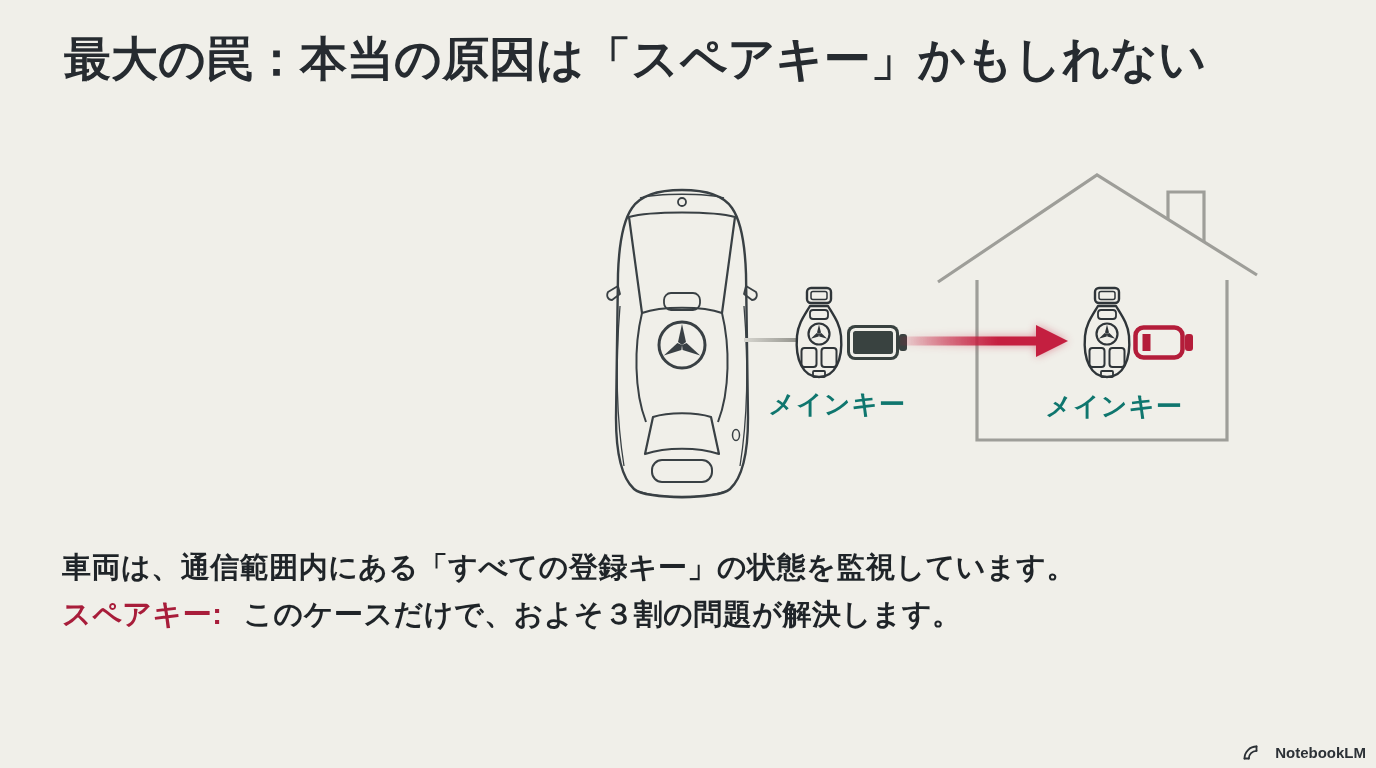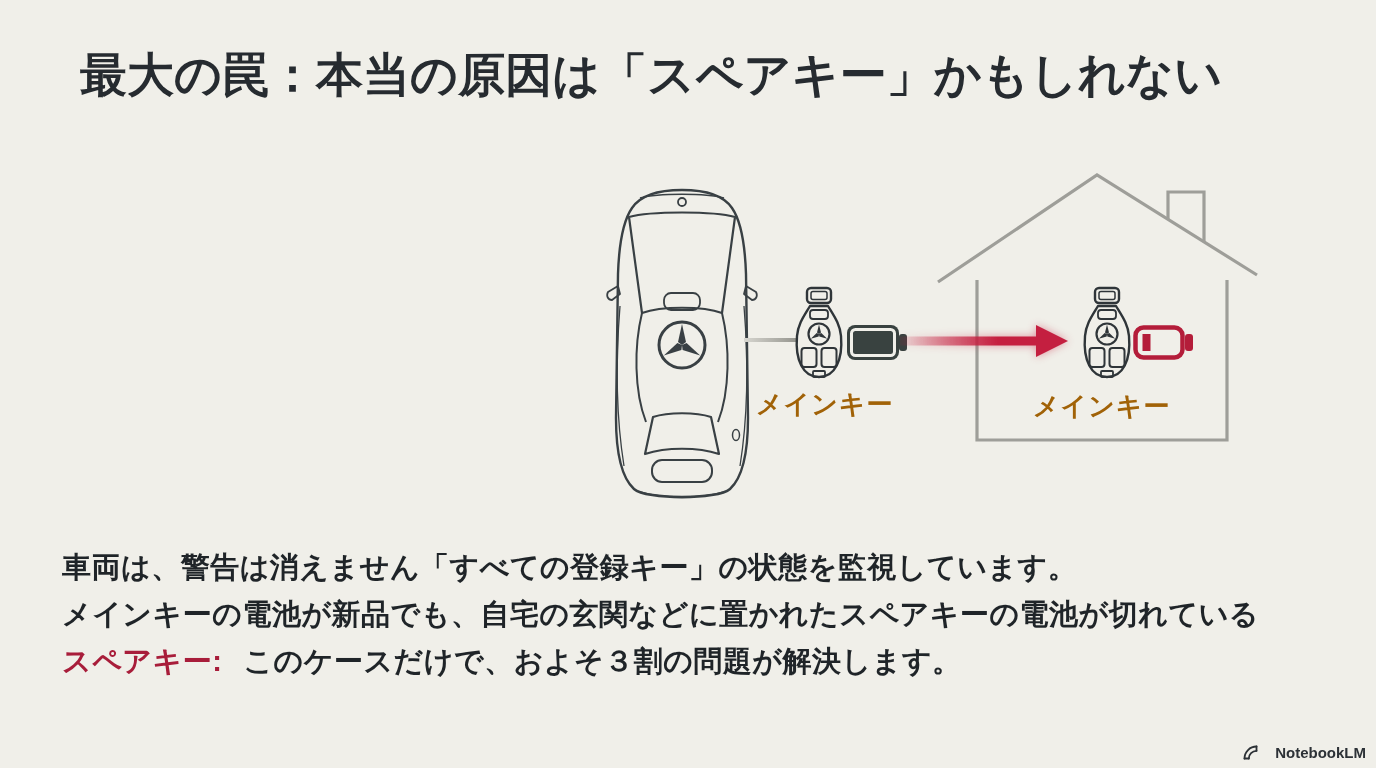--- a/index.html
+++ b/index.html
@@ -14,7 +14,7 @@
     background:#f0efe9; overflow:hidden;
   }
   .slide-title {
-    position:absolute; left:64px; top:28px; margin:16px;
+    position:absolute; left:64px; top:28px; margin:0;
     font-size:47px; font-weight:800; color:#262b30; letter-spacing:0px;
     white-space:nowrap;
   }

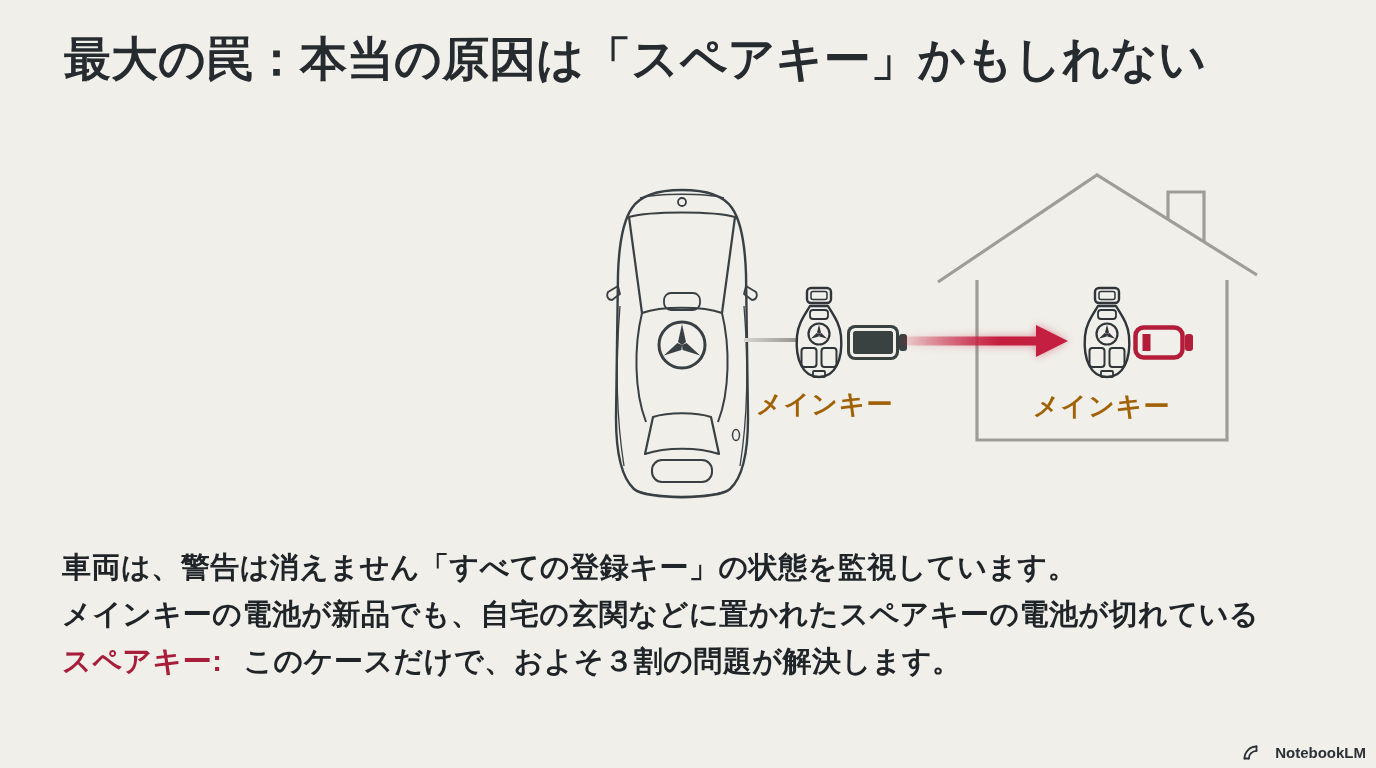--- a/index.html
+++ b/index.html
@@ -20,8 +20,8 @@
   }
   .abs { position:absolute; }
   .key-label {
-    position:absolute; width:150px; text-align:left;
-    font-size:26px; font-weight:700; color:#a16207; letter-spacing:1px;
+    position:absolute; width:150px; text-align:right;
+    font-size:26px; font-weight:700; color:#0f766e; letter-spacing:1px;
     white-space:nowrap;
   }
   .label-main { left:756px; top:387px; }

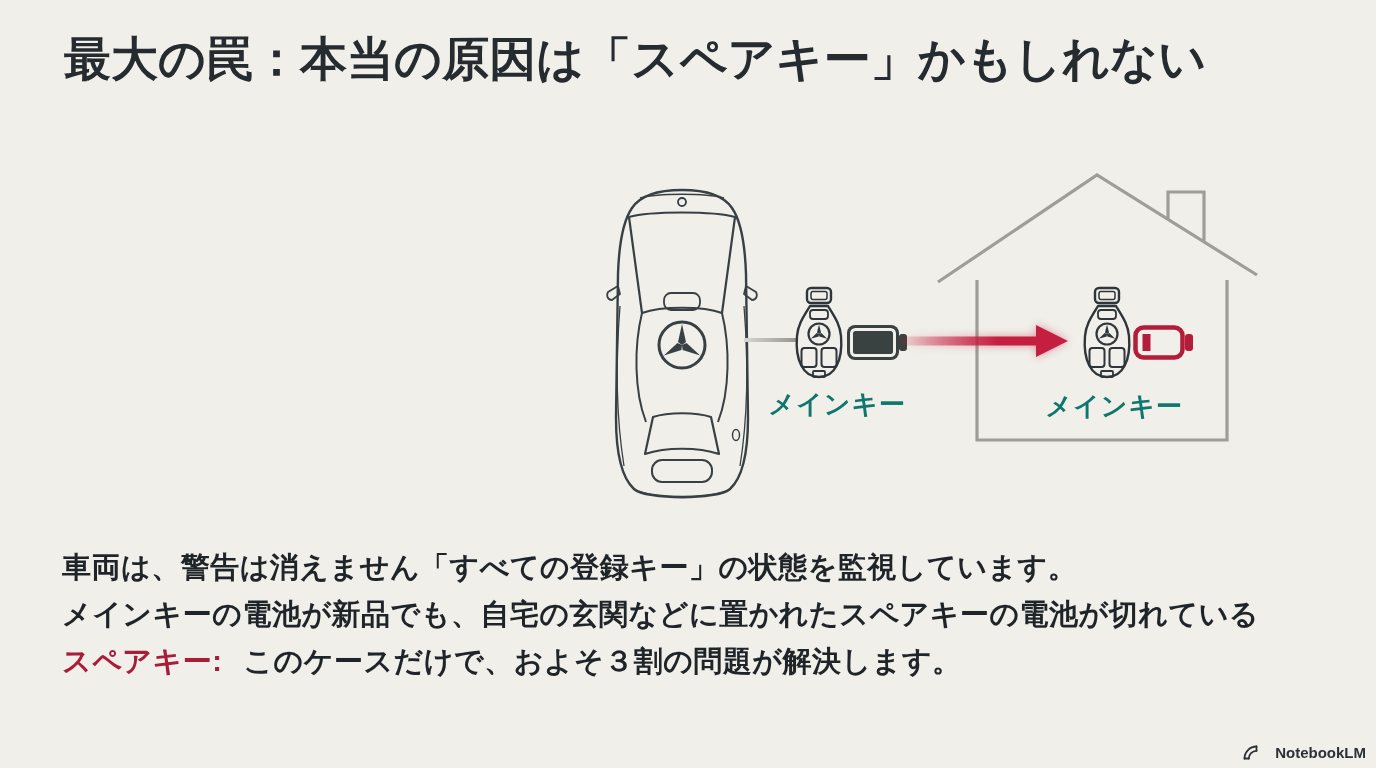--- a/index.html
+++ b/index.html
@@ -168,7 +168,7 @@
   <div class="key-label label-spare">メインキー</div>
 
   <div class="body-text">
-    <div class="body-line">車両は、警告は消えません「すべての登録キー」の状態を監視しています。</div>
+    <div class="body-line">車両は、通信範囲内にある「すべての登録キー」の状態を監視しています。</div>
     <div class="body-line">メインキーの電池が新品でも、自宅の玄関などに置かれたスペアキーの電池が切れている</div>
     <div class="body-line">
       <span class="pro-label">スペアキー:</span><span class="pro-text">このケースだけで、およそ３割の問題が解決します。</span>

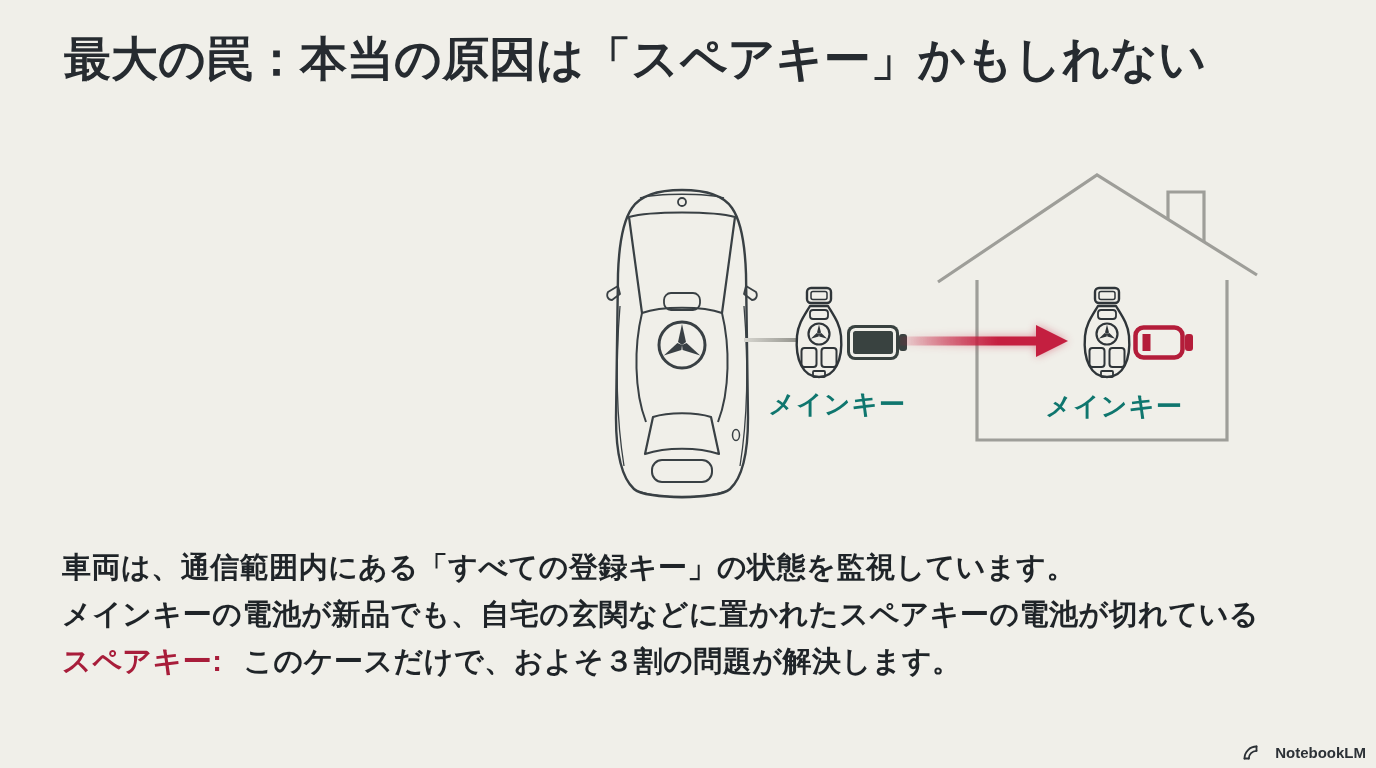--- a/index.html
+++ b/index.html
@@ -169,7 +169,6 @@
 
   <div class="body-text">
     <div class="body-line">車両は、通信範囲内にある「すべての登録キー」の状態を監視しています。</div>
-    <div class="body-line">メインキーの電池が新品でも、自宅の玄関などに置かれたスペアキーの電池が切れている</div>
     <div class="body-line">
       <span class="pro-label">スペアキー:</span><span class="pro-text">このケースだけで、およそ３割の問題が解決します。</span>
     </div>

